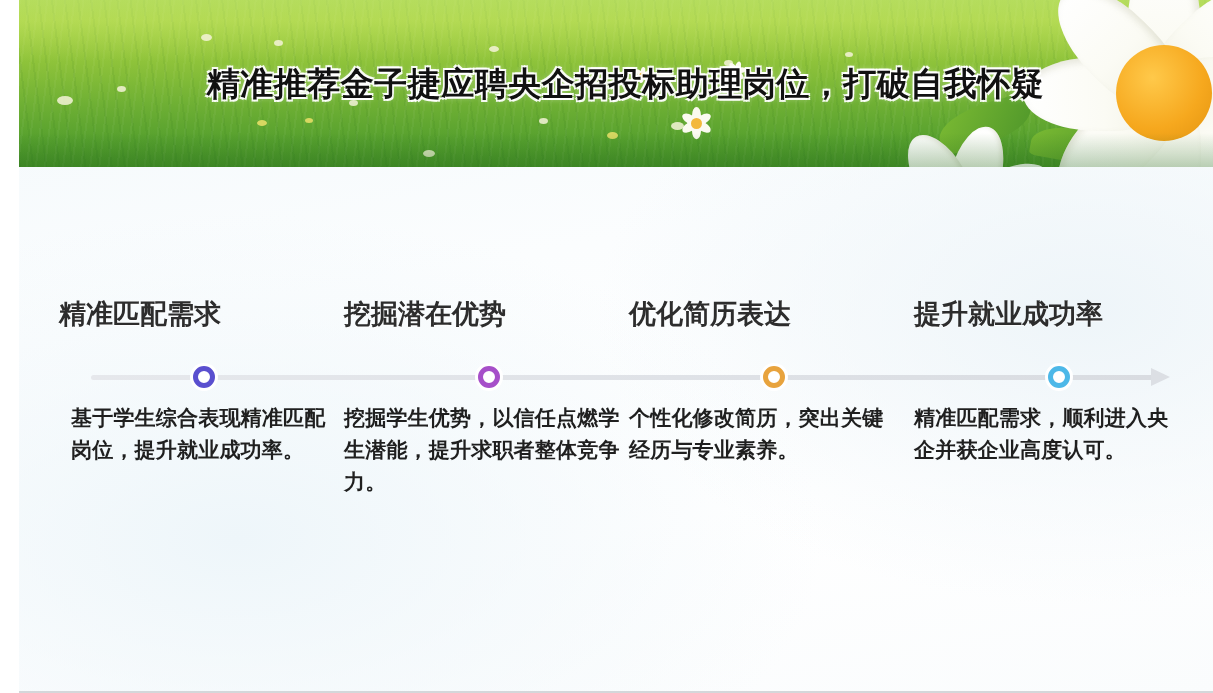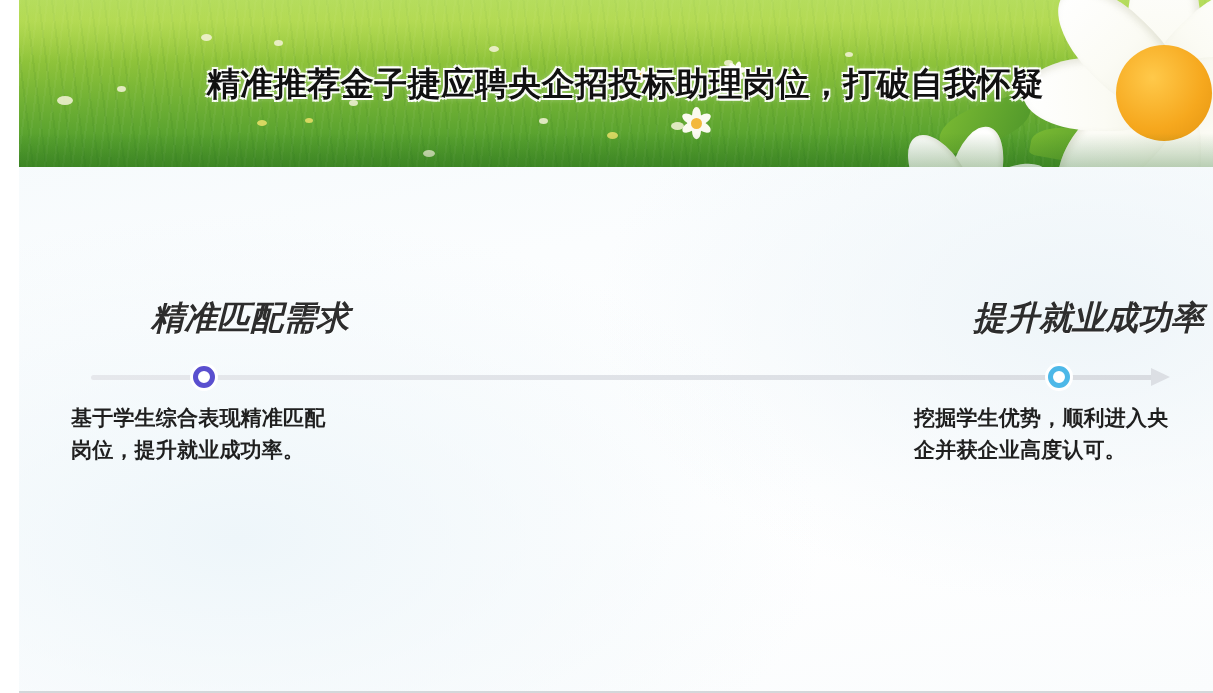--- a/index.html
+++ b/index.html
@@ -164,14 +164,13 @@
     width:290px;
   }
   .step-title {
-    font-size:33px;
+    font-size:27px;
     font-weight:bold;
     color:#2d2d2d;
-    text-align:right;
+    text-align:left;
     line-height:1.1;
     white-space:nowrap;
     text-shadow:0 1px 0 rgba(255,255,255,.8);
-    font-style:italic;
   }
   .marker {
     position:absolute;

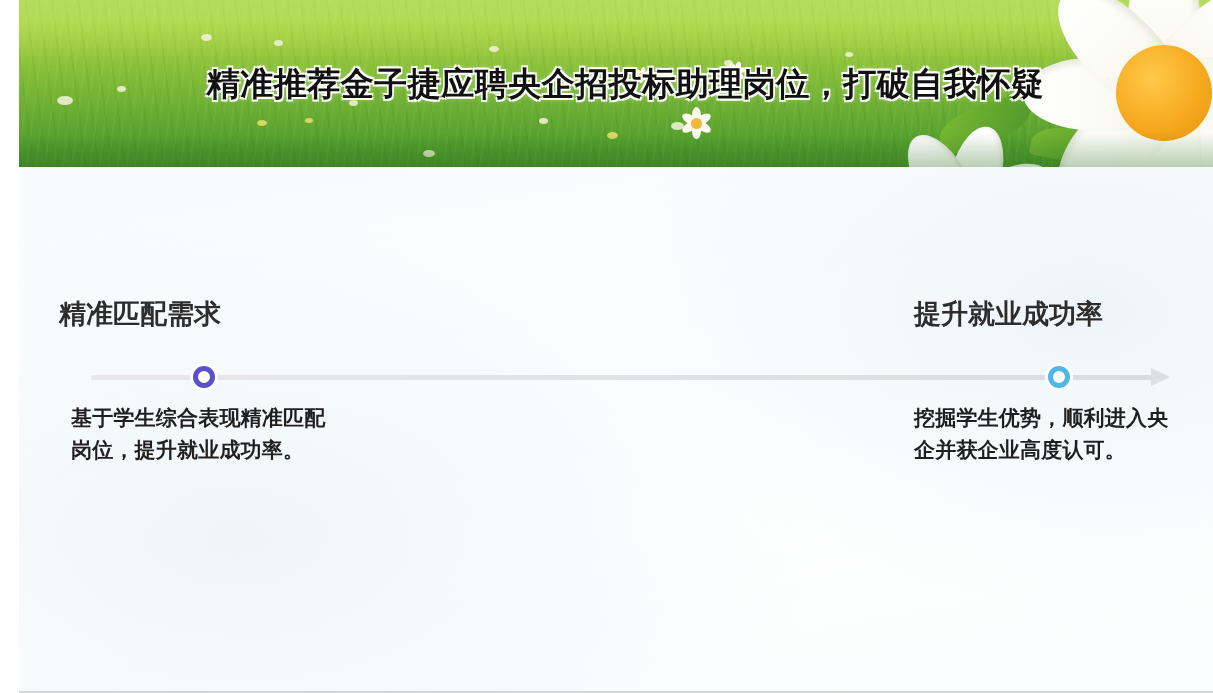--- a/index.html
+++ b/index.html
@@ -303,6 +303,13 @@
       <div class="step-body">基于学生综合表现精准匹配岗位，提升就业成功率。</div>
     </div>
 
+    <div class="step step-2">
+      <div class="step-title">挖掘潜在优势</div>
+      <div class="marker">
+        <div class="ring" style="border-color:#a64fc9;"></div>
+      </div>
+      <div class="step-body">挖掘学生优势，以信任点燃学生潜能，提升求职者整体竞争力。</div>
+    </div>
 
 
     <div class="step step-4">

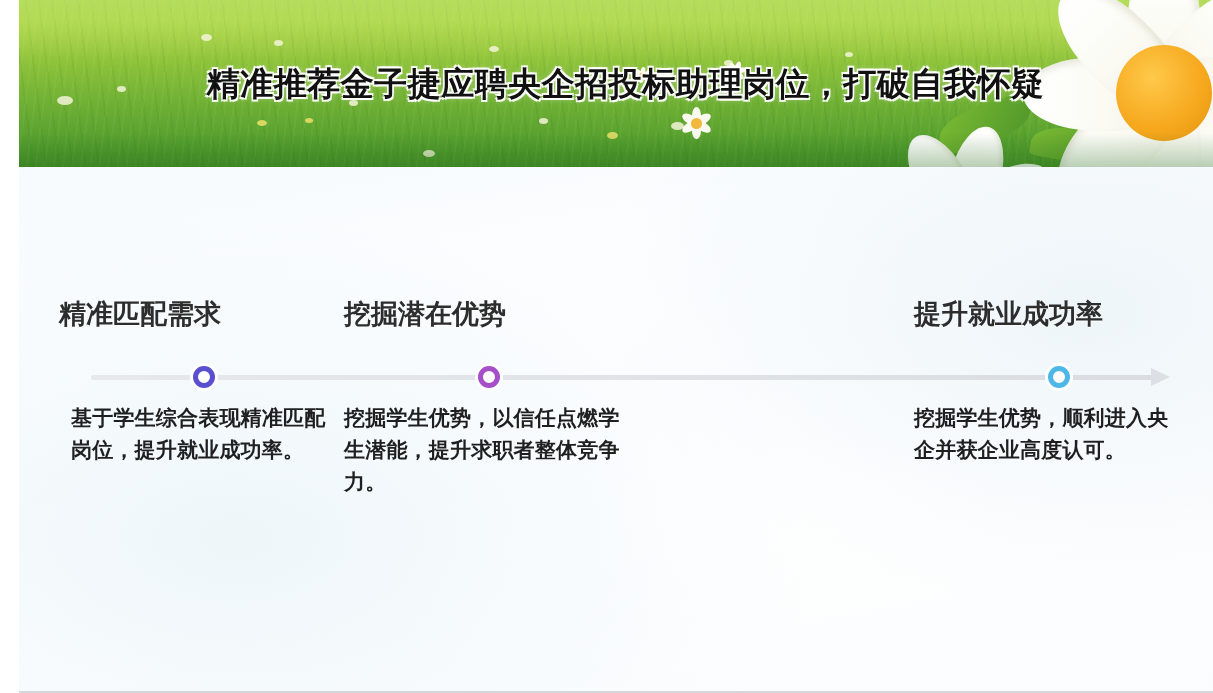--- a/index.html
+++ b/index.html
@@ -311,6 +311,13 @@
       <div class="step-body">挖掘学生优势，以信任点燃学生潜能，提升求职者整体竞争力。</div>
     </div>
 
+    <div class="step step-3">
+      <div class="step-title">优化简历表达</div>
+      <div class="marker">
+        <div class="ring" style="border-color:#e8a33d;"></div>
+      </div>
+      <div class="step-body">个性化修改简历，突出关键经历与专业素养。</div>
+    </div>
 
     <div class="step step-4">
       <div class="step-title">提升就业成功率</div>

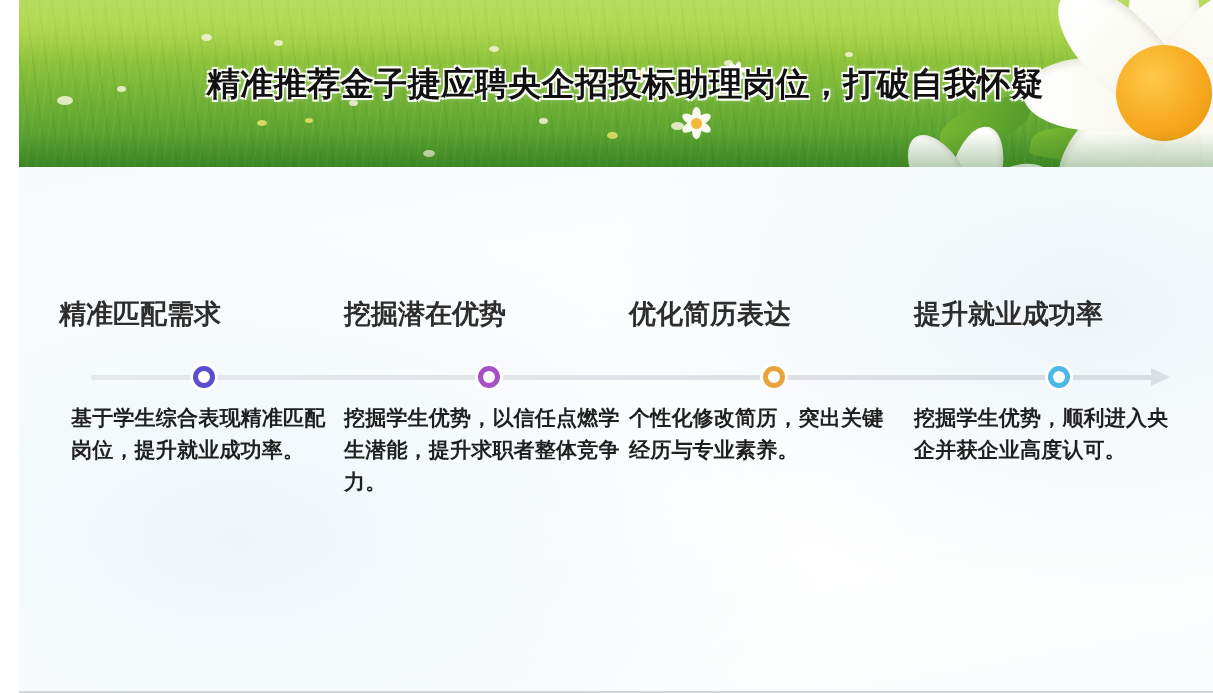--- a/index.html
+++ b/index.html
@@ -324,7 +324,7 @@
       <div class="marker">
         <div class="ring" style="border-color:#4db8e8;"></div>
       </div>
-      <div class="step-body">挖掘学生优势，顺利进入央企并获企业高度认可。</div>
+      <div class="step-body">精准匹配需求，顺利进入央企并获企业高度认可。</div>
     </div>
 
   </div>

